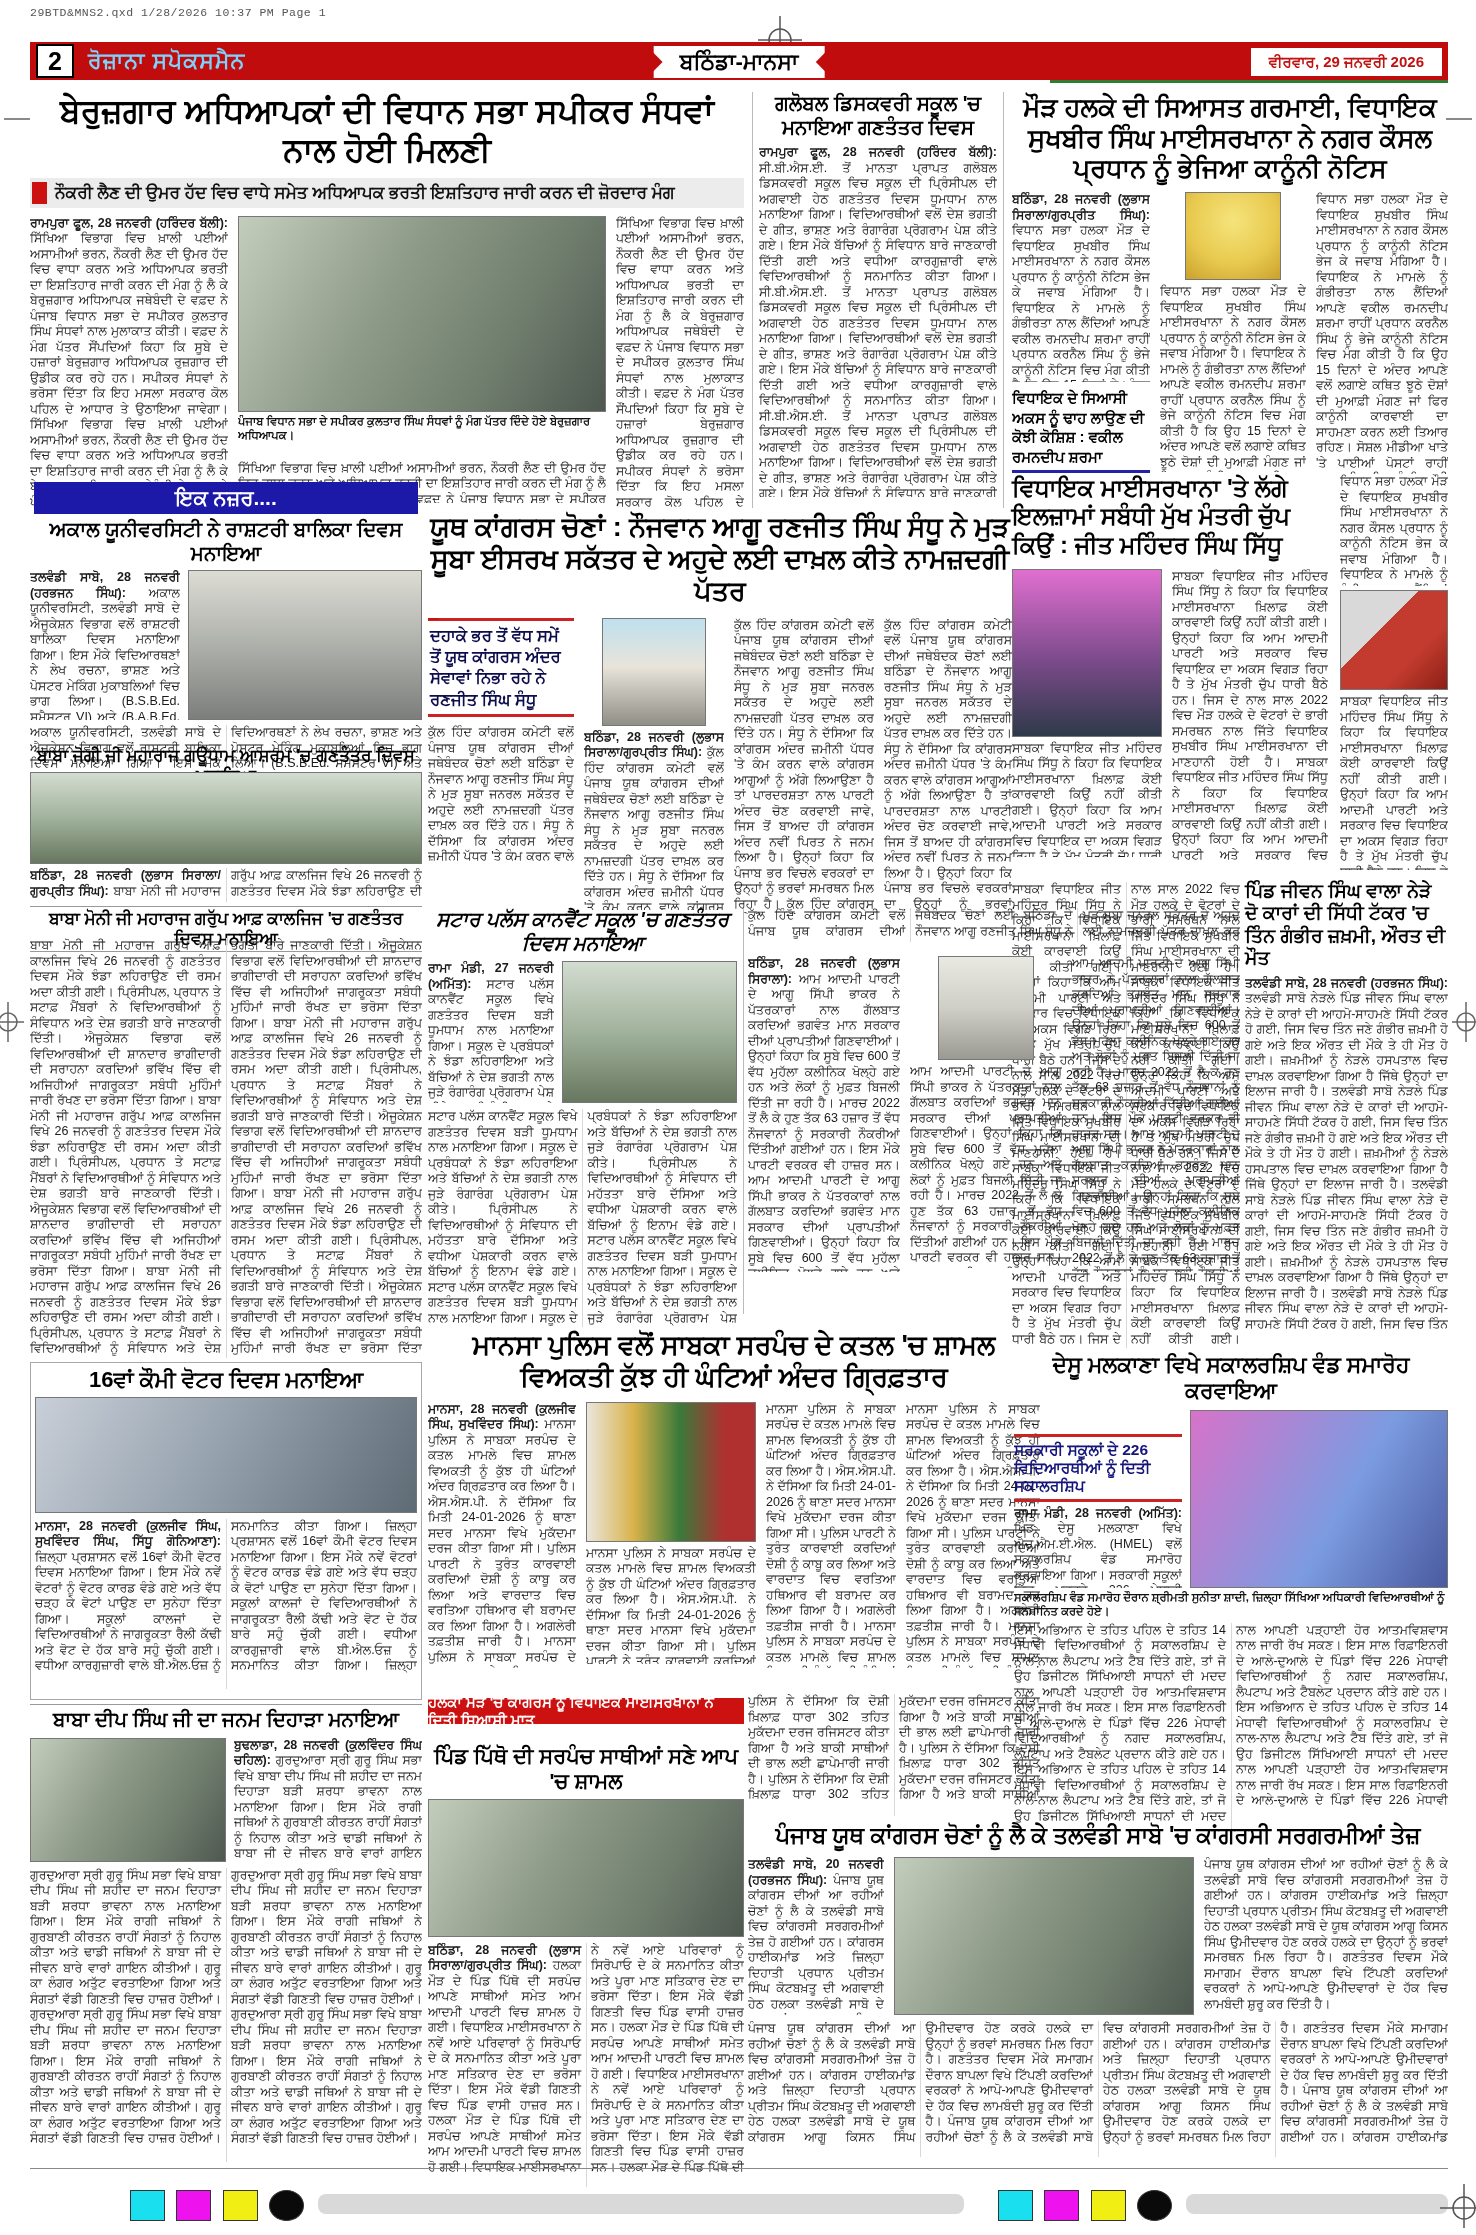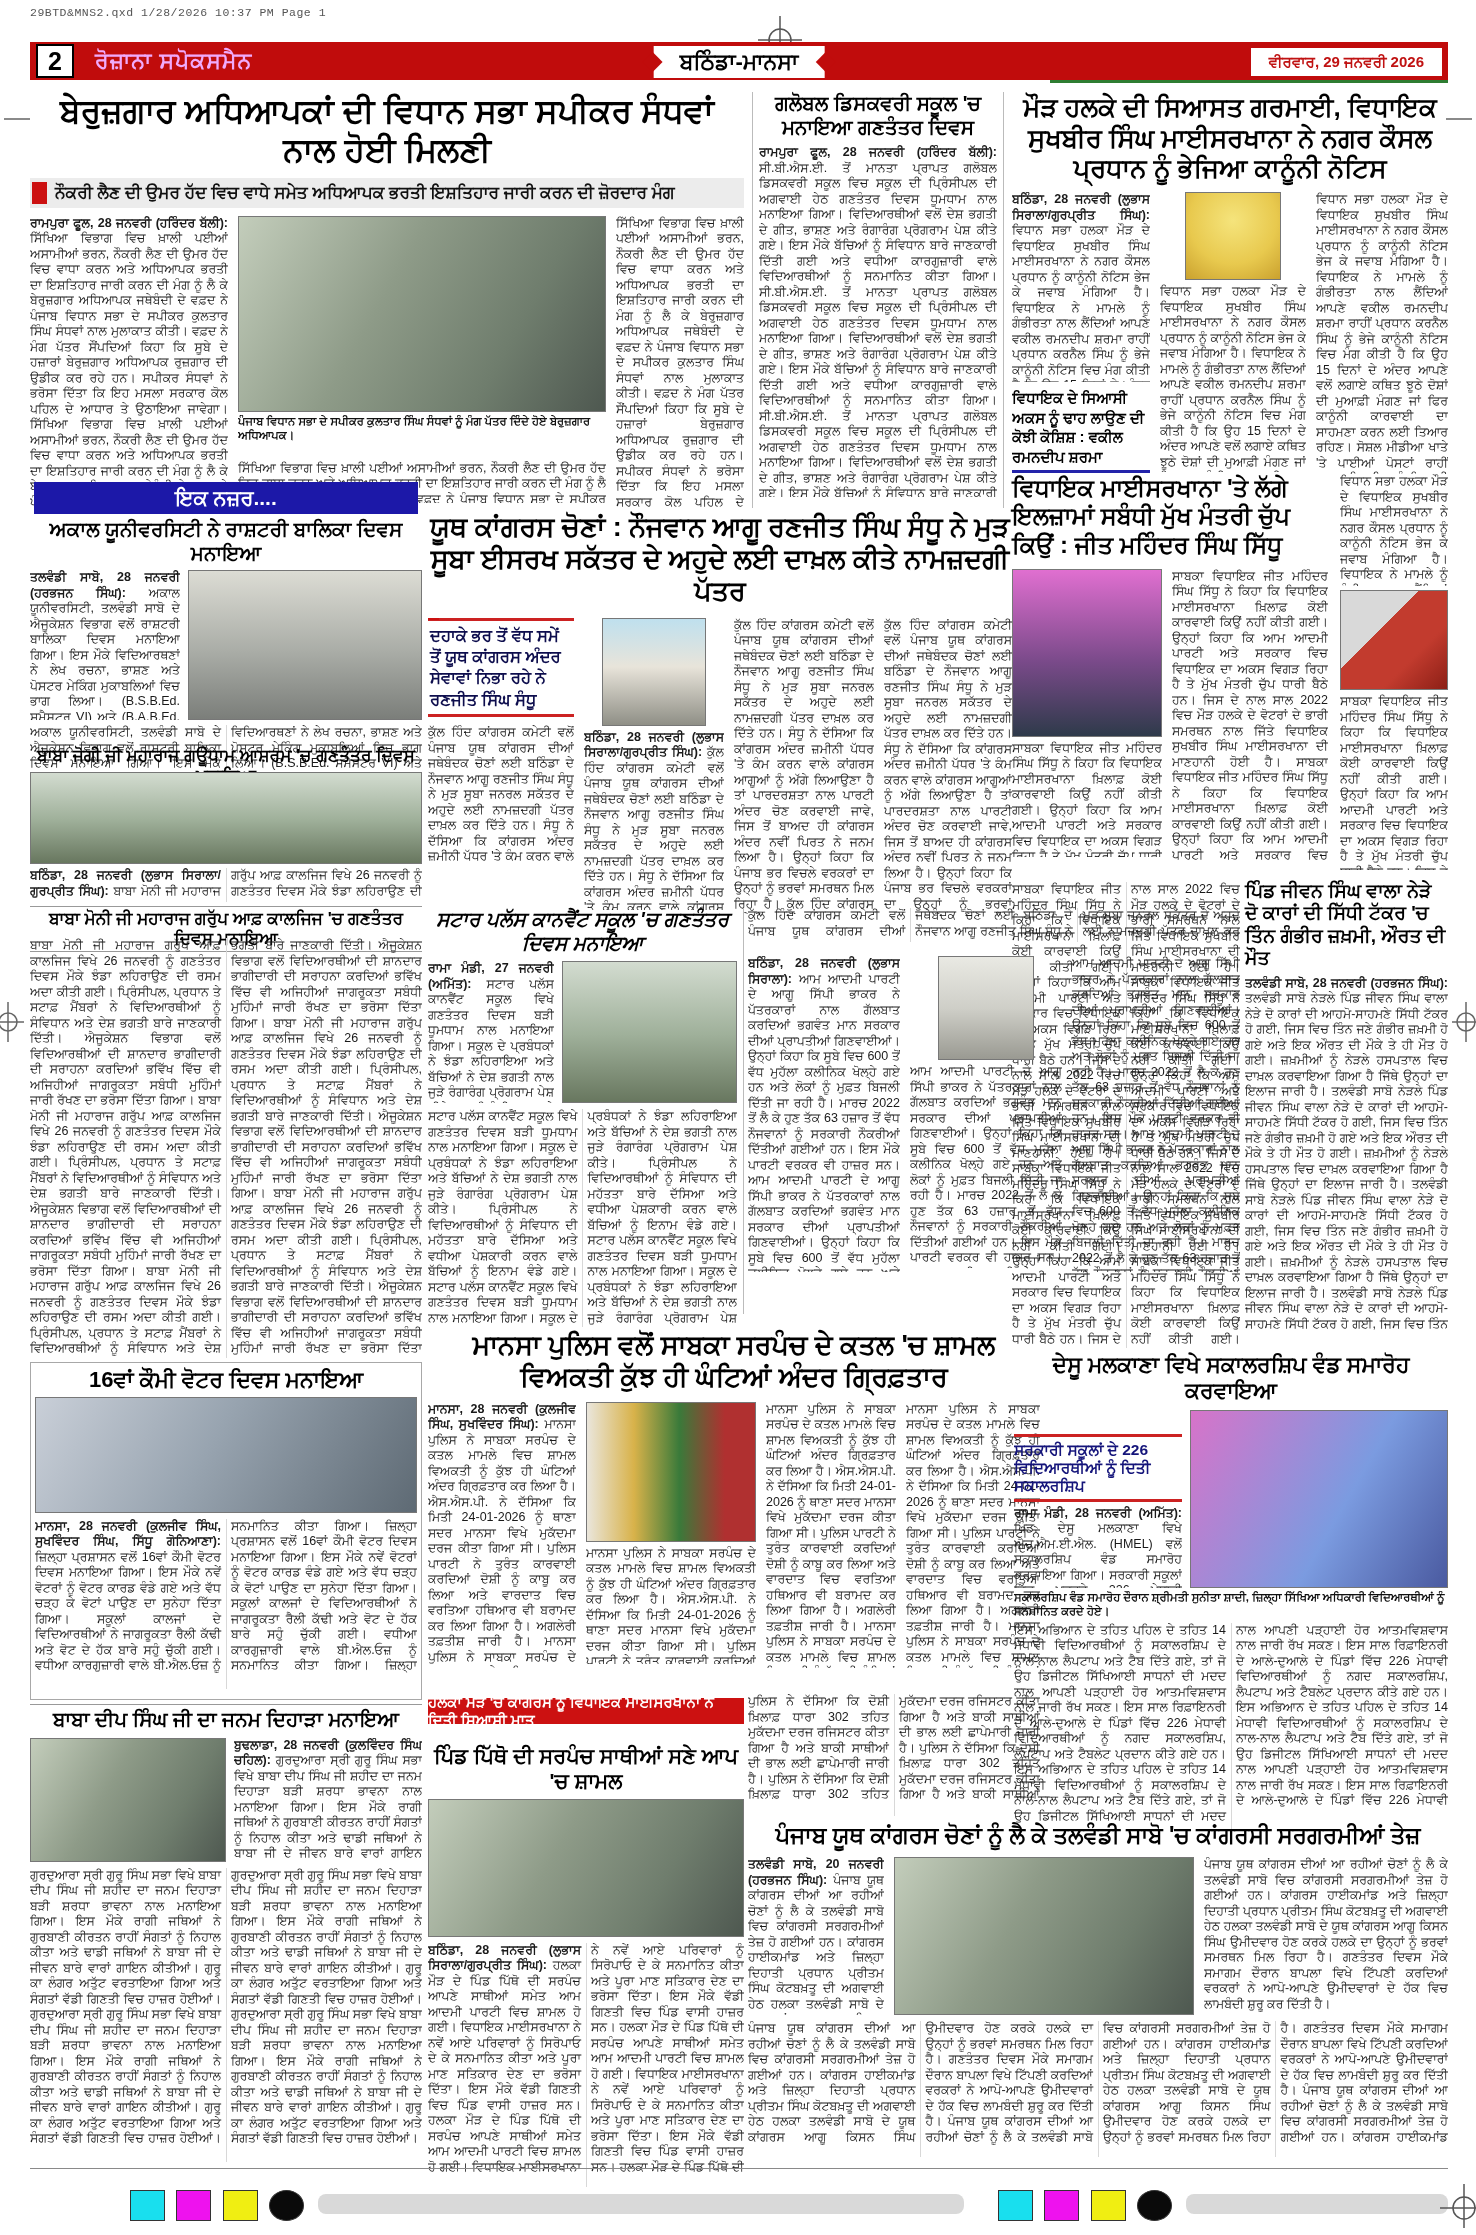--- a/index.html
+++ b/index.html
@@ -11,7 +11,7 @@
   .mast{background:#c00c0c;display:flex;align-items:center;}
   .pageno{background:#fff;border:2px solid #000;color:#000;font-weight:bold;font-size:25px;
           width:34px;height:30px;display:flex;align-items:center;justify-content:center;margin-left:6px;}
-  .papername{color:#f0abfc;font-weight:bold;font-size:22px;margin-left:21px;letter-spacing:1px;}
+  .papername{color:#7dd3fc;font-weight:bold;font-size:22px;margin-left:14px;letter-spacing:1px;}
   .edbox{position:absolute;left:50%;transform:translateX(-50%);top:4px;background:#fff;height:32px;
          padding:0 26px;display:flex;align-items:center;font-weight:bold;font-size:22px;color:#000;}
   .edbox:before,.edbox:after{content:"";position:absolute;top:9px;width:14px;height:14px;background:#c00c0c;transform:rotate(45deg);}

